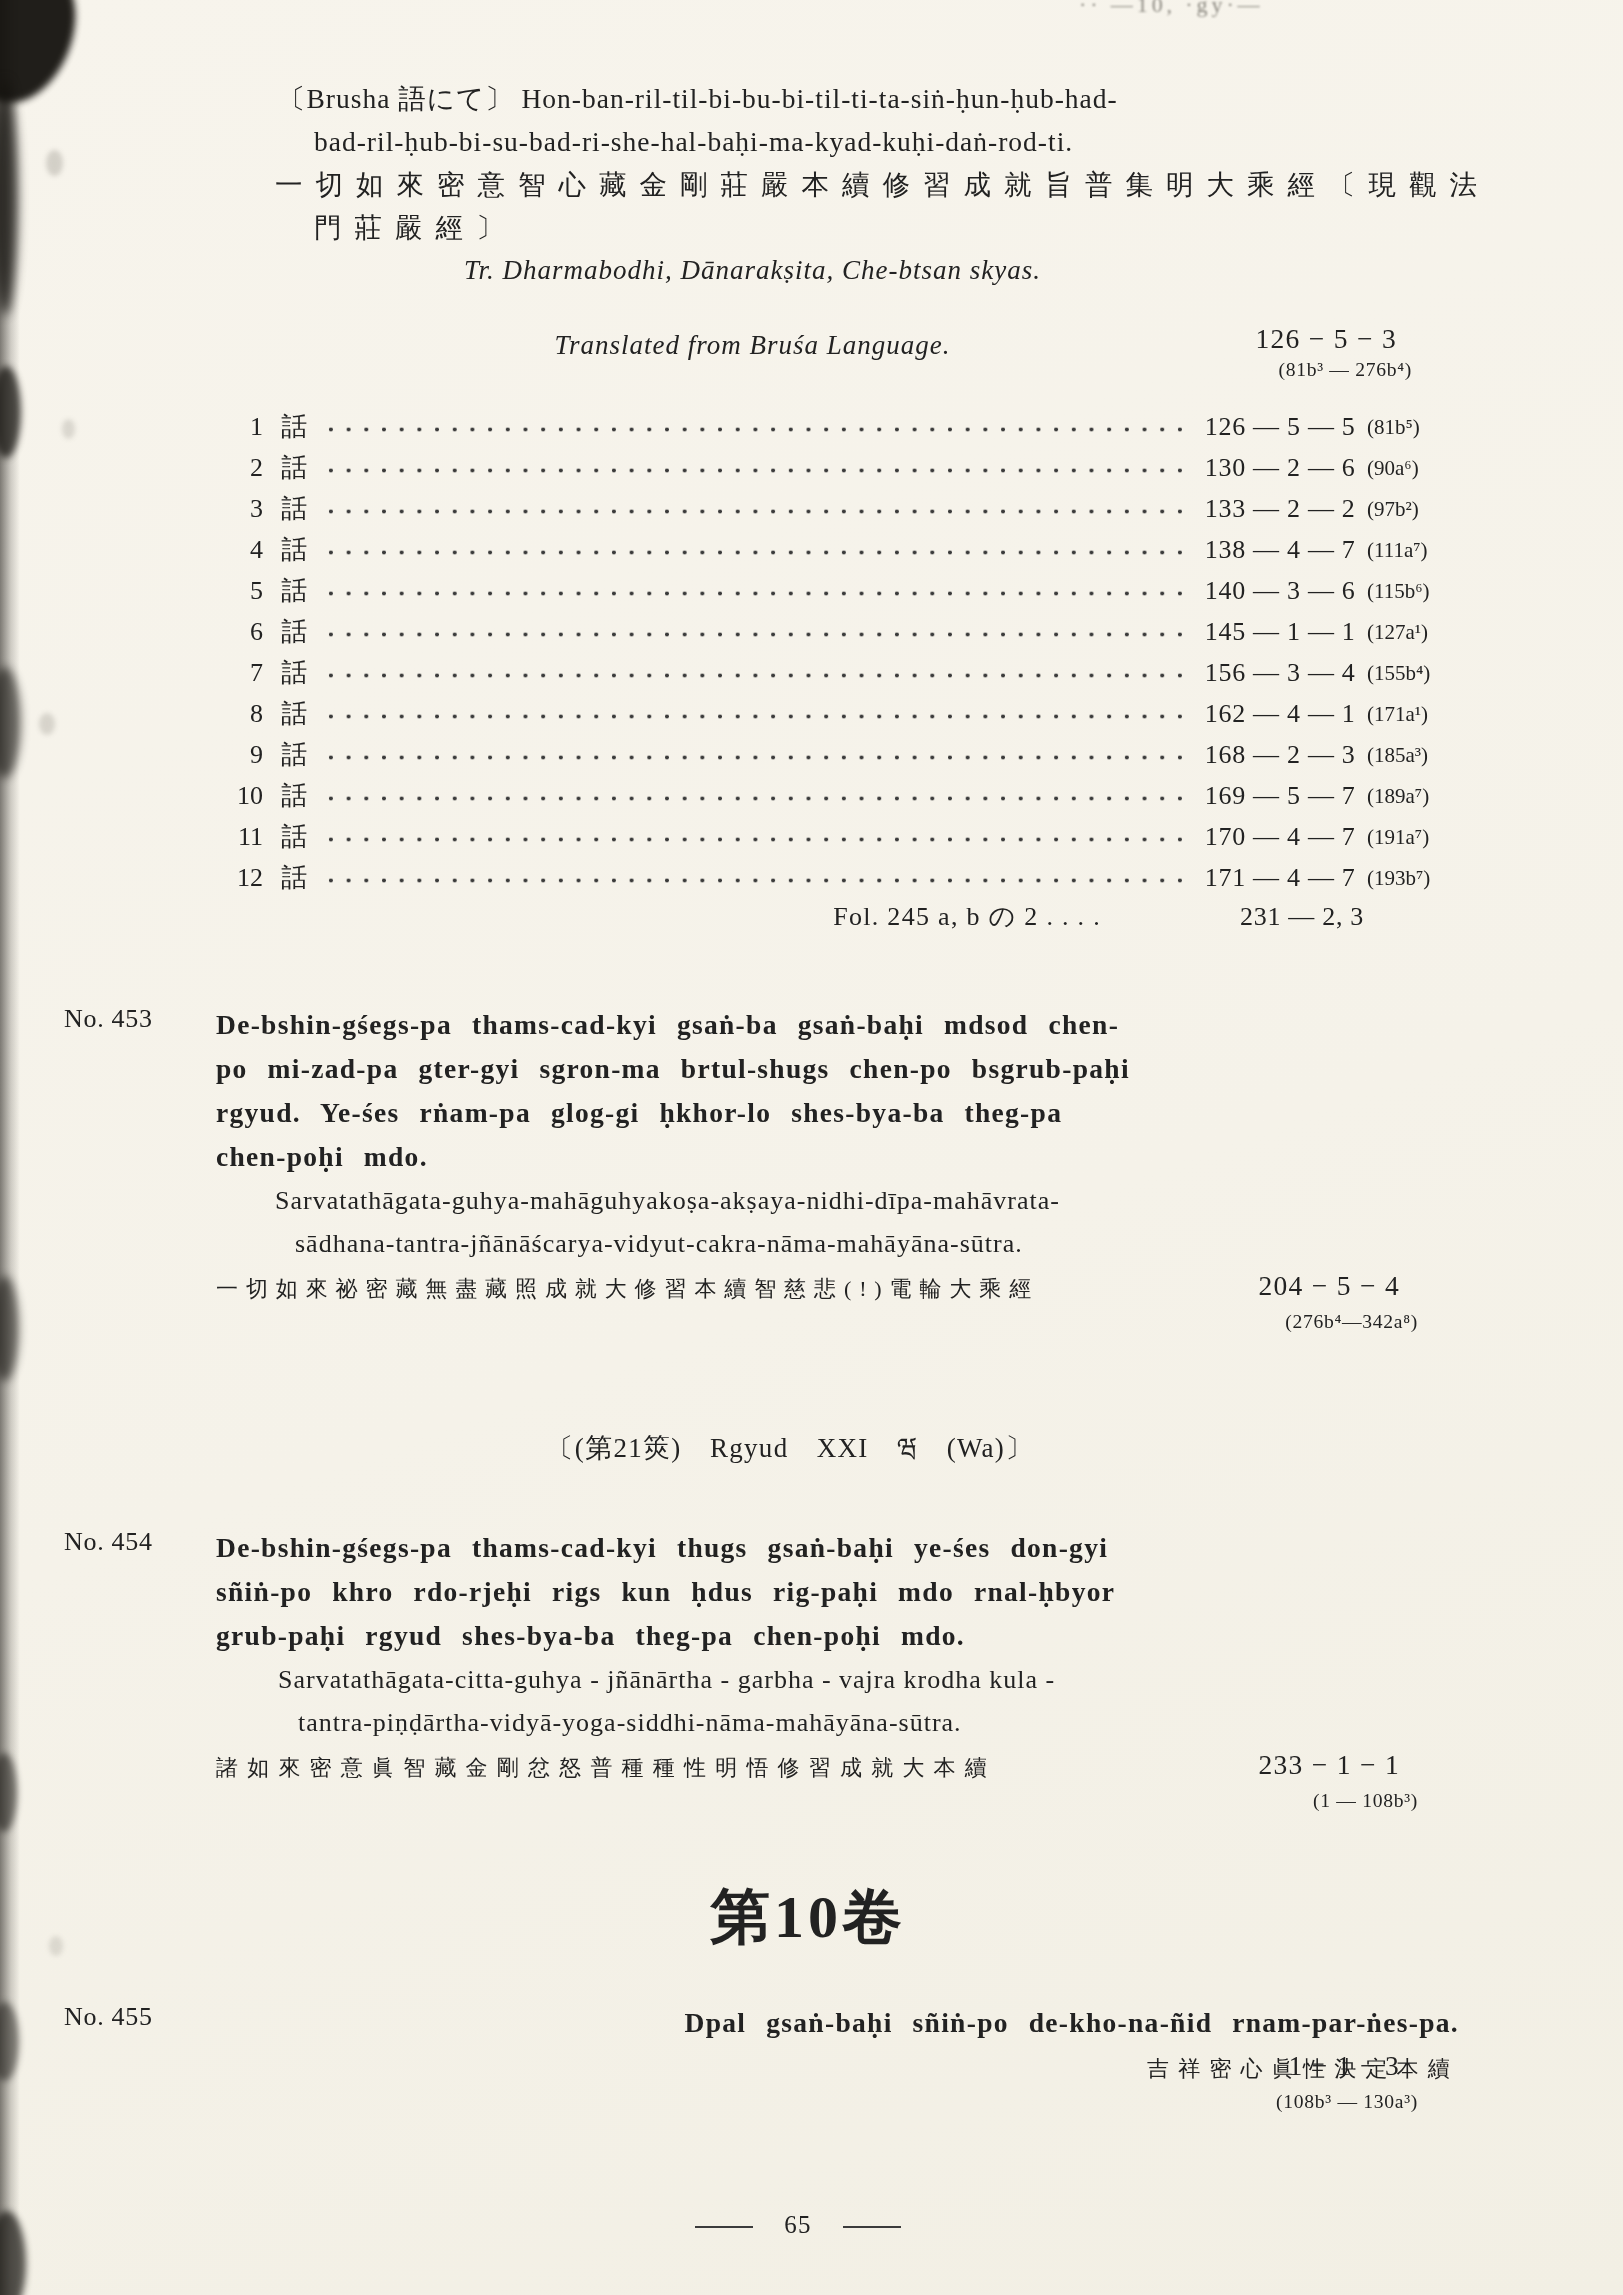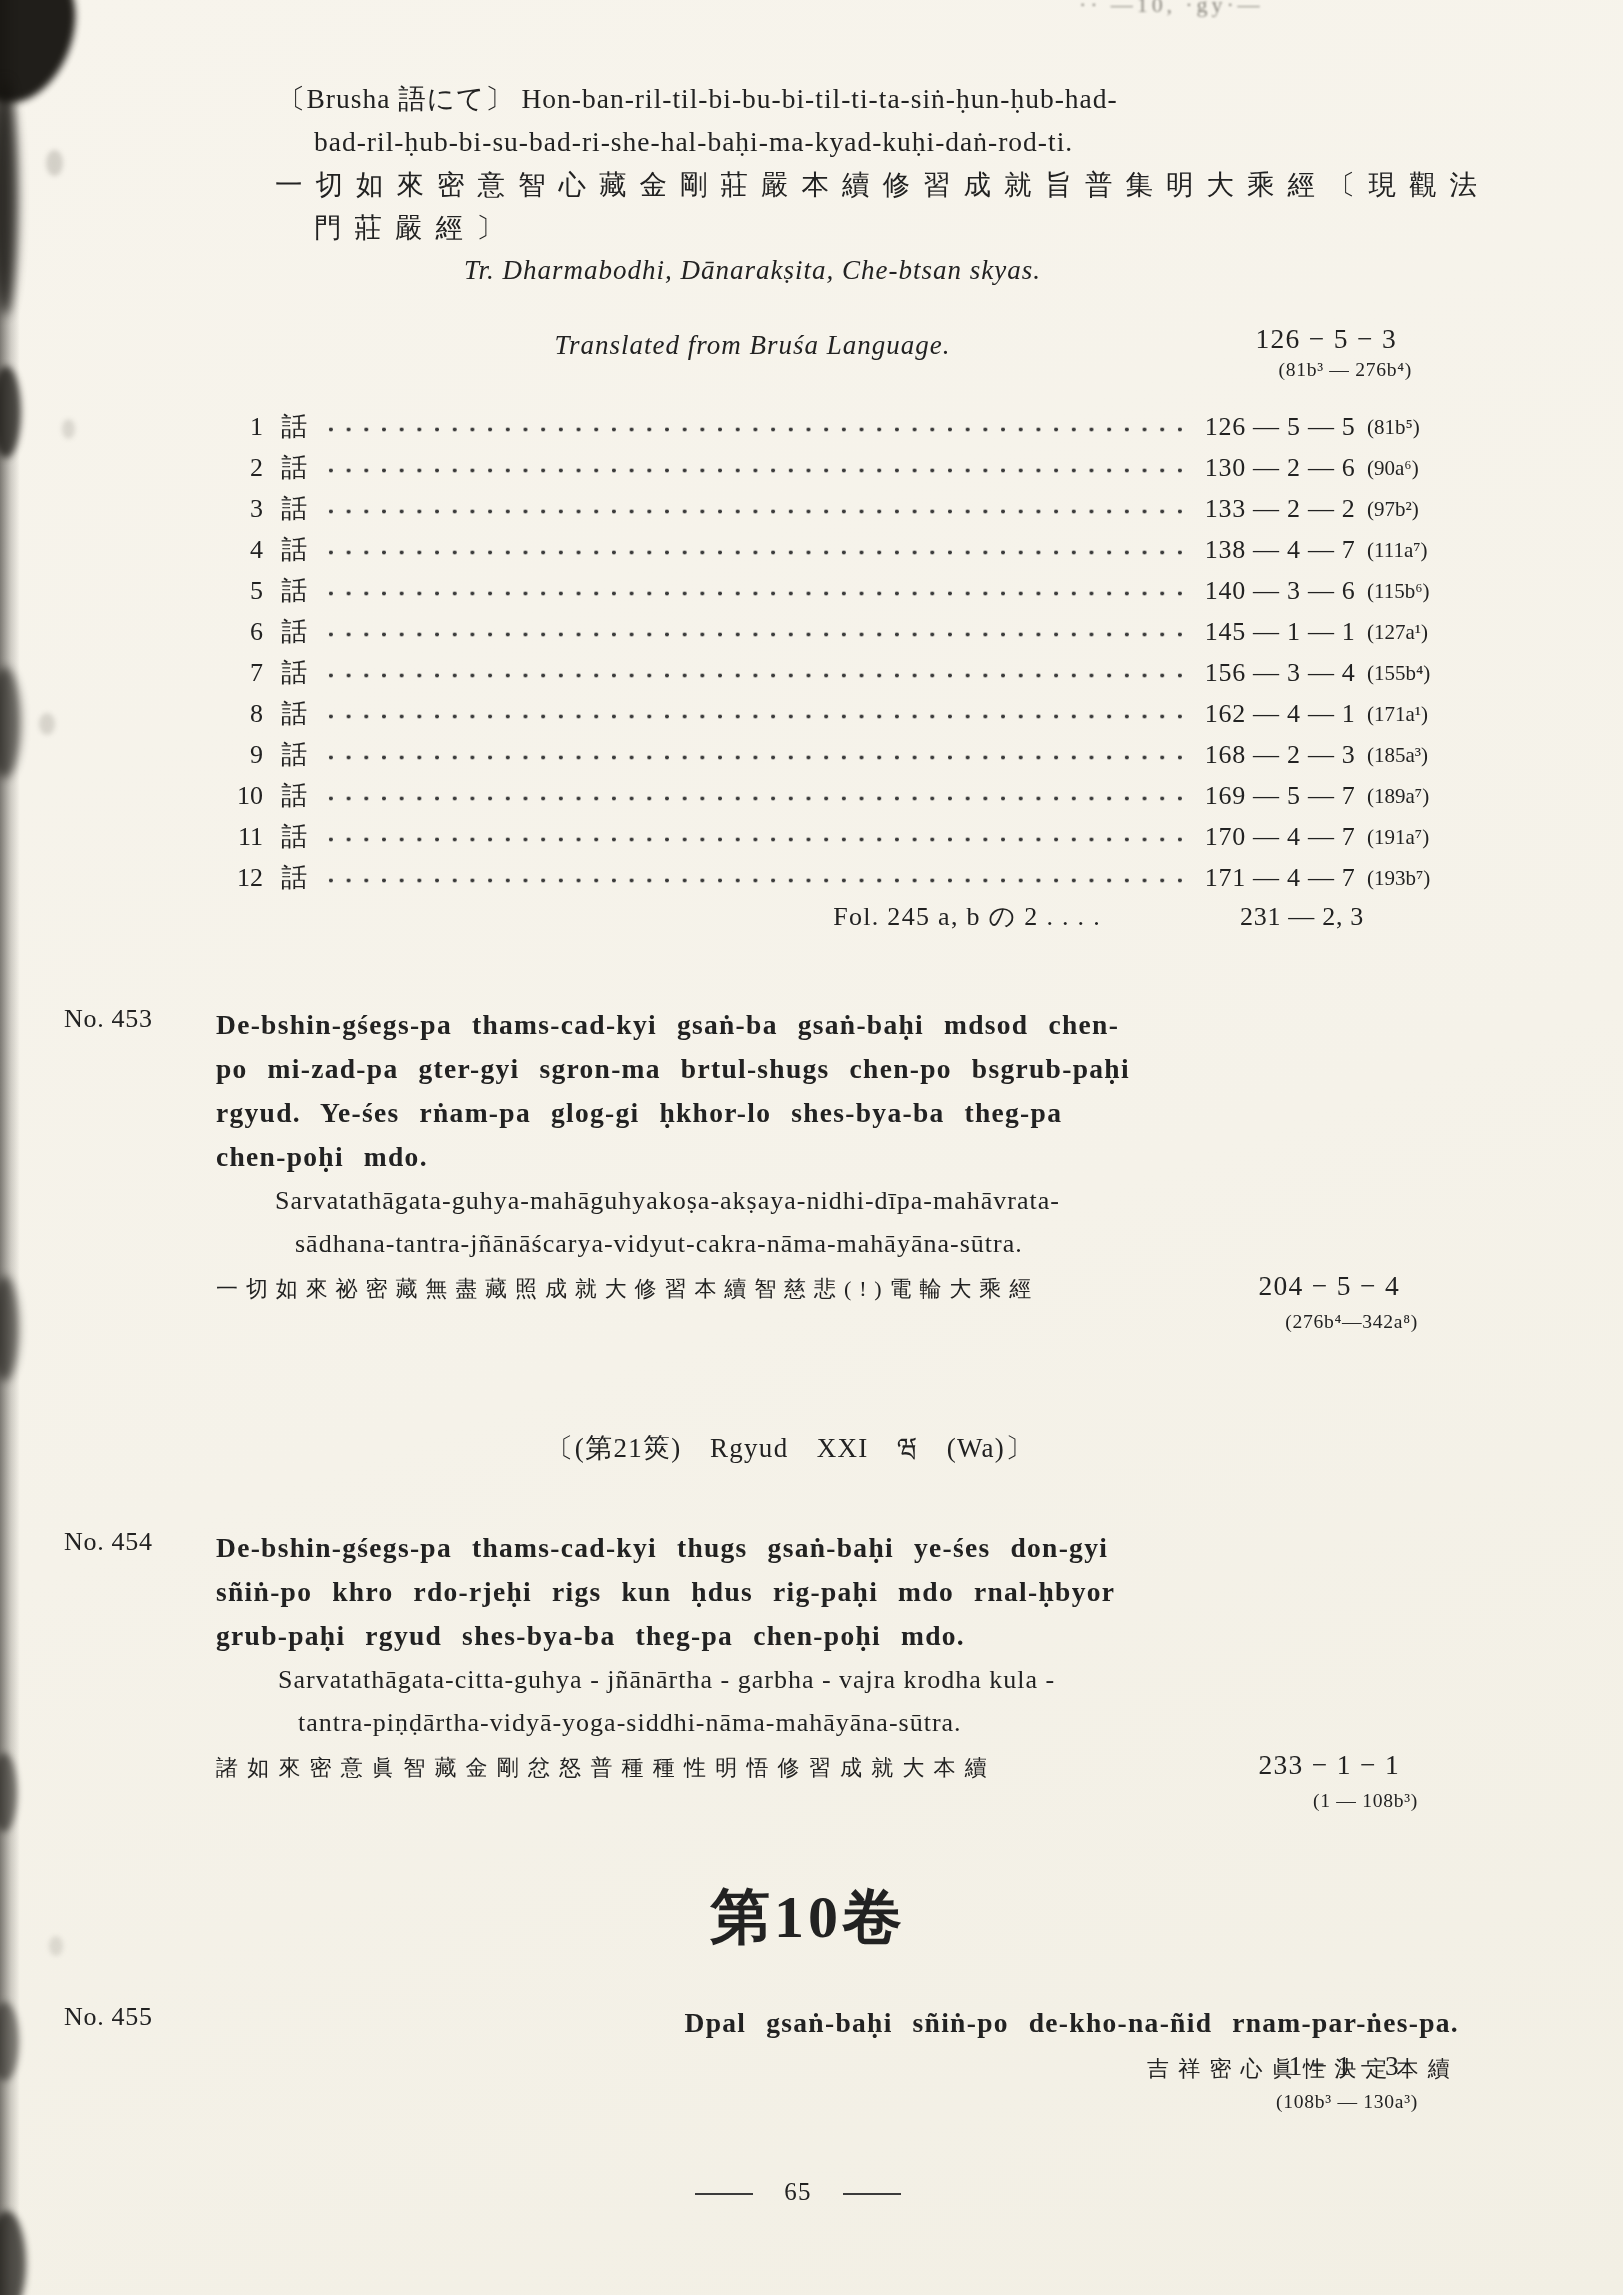--- a/index.html
+++ b/index.html
@@ -63,7 +63,7 @@
     padding-right:95px;font-size:27px;letter-spacing:1.3px;white-space:nowrap;}
   .volume{margin-top:63px;height:73px;line-height:73px;font-size:60px;font-weight:700;
     text-align:center;padding-right:59px;letter-spacing:3.9px;}
-  .footer{margin-top:59px;display:flex;justify-content:center;align-items:center;
+  .footer{margin-top:92px;display:flex;justify-content:center;align-items:center;
     padding-right:79px;gap:31px;}
   .rule{width:58px;height:2px;background:#3b3b3b;margin-top:3.9px;}
   .pnum{font-size:25px;letter-spacing:1.3px;}

